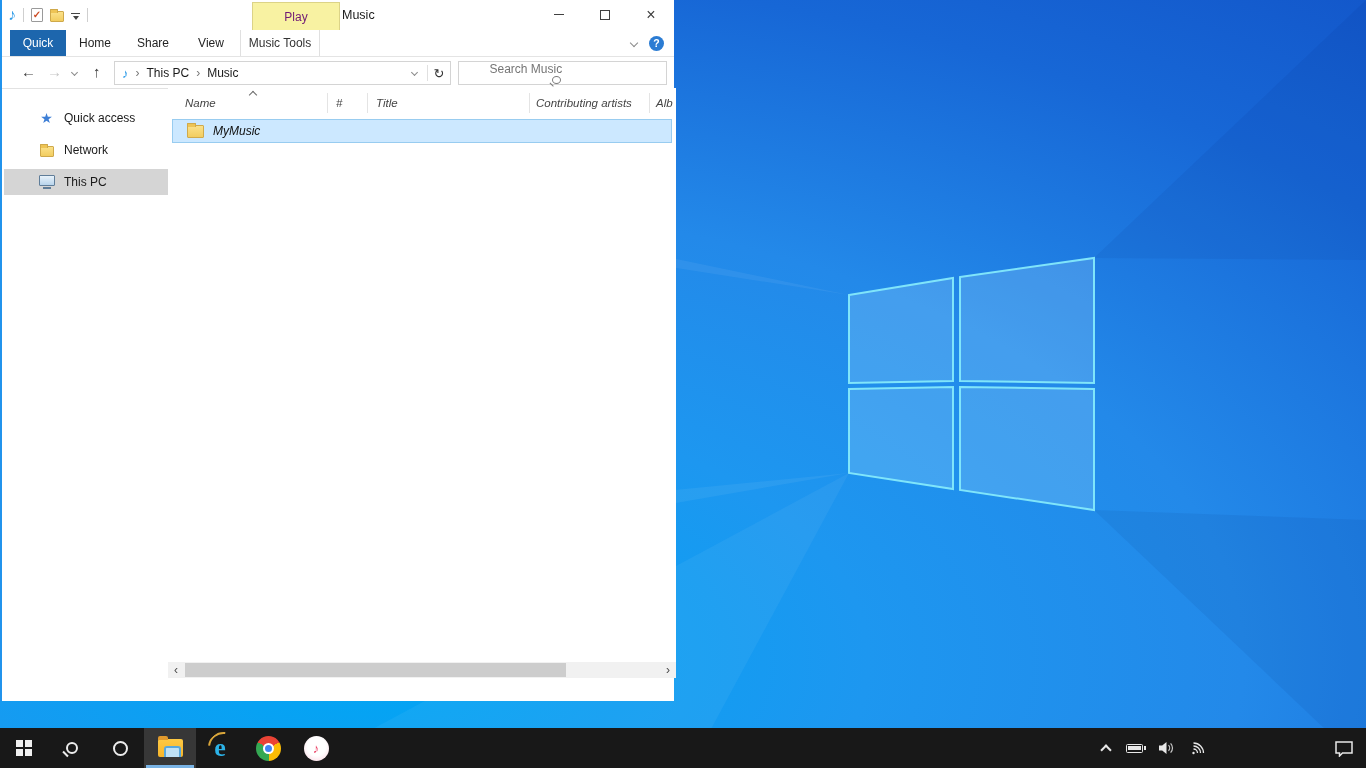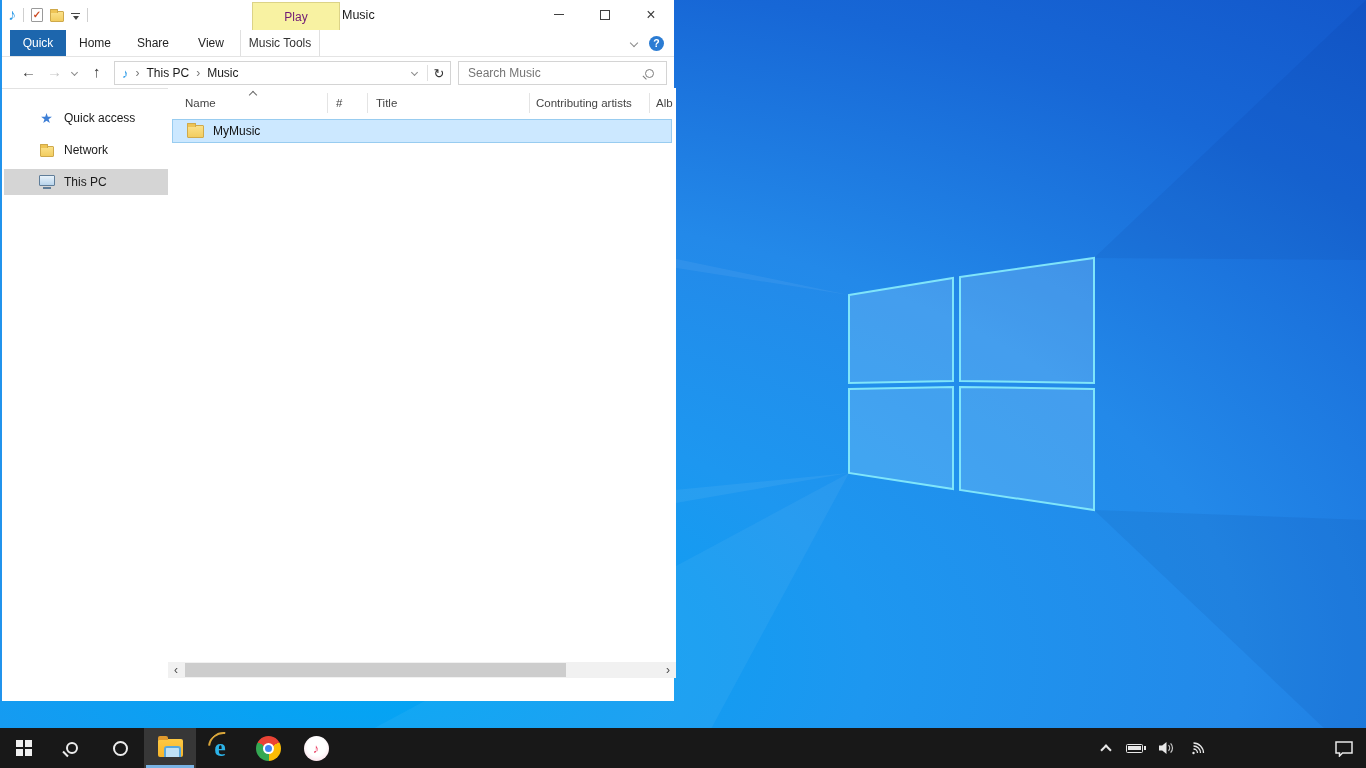--- a/index.html
+++ b/index.html
@@ -65,7 +65,7 @@
   .addr-split { width:1px; height:16px; background:#e0e0e0; }
   .refresh { width:22px; text-align:center; color:#333; font-size:13px; }
   .searchbox { position:absolute; left:456px; top:4px; width:209px; height:24px; border:1px solid #d4d4d4; background:#fff;
-               display:flex; align-items:center; }
+               display:flex; align-items:center;flex-direction:column; }
   .searchbox input { flex:1; border:none; outline:none; font:12px "Liberation Sans", sans-serif; padding-left:9px; color:#1a1a1a; background:transparent; }
   .searchbox input::placeholder { color:#757575; opacity:1; }
   .mag { position:relative; width:9px; height:9px; border:1.4px solid #7c7c7c; border-radius:50%; margin-right:12px; }

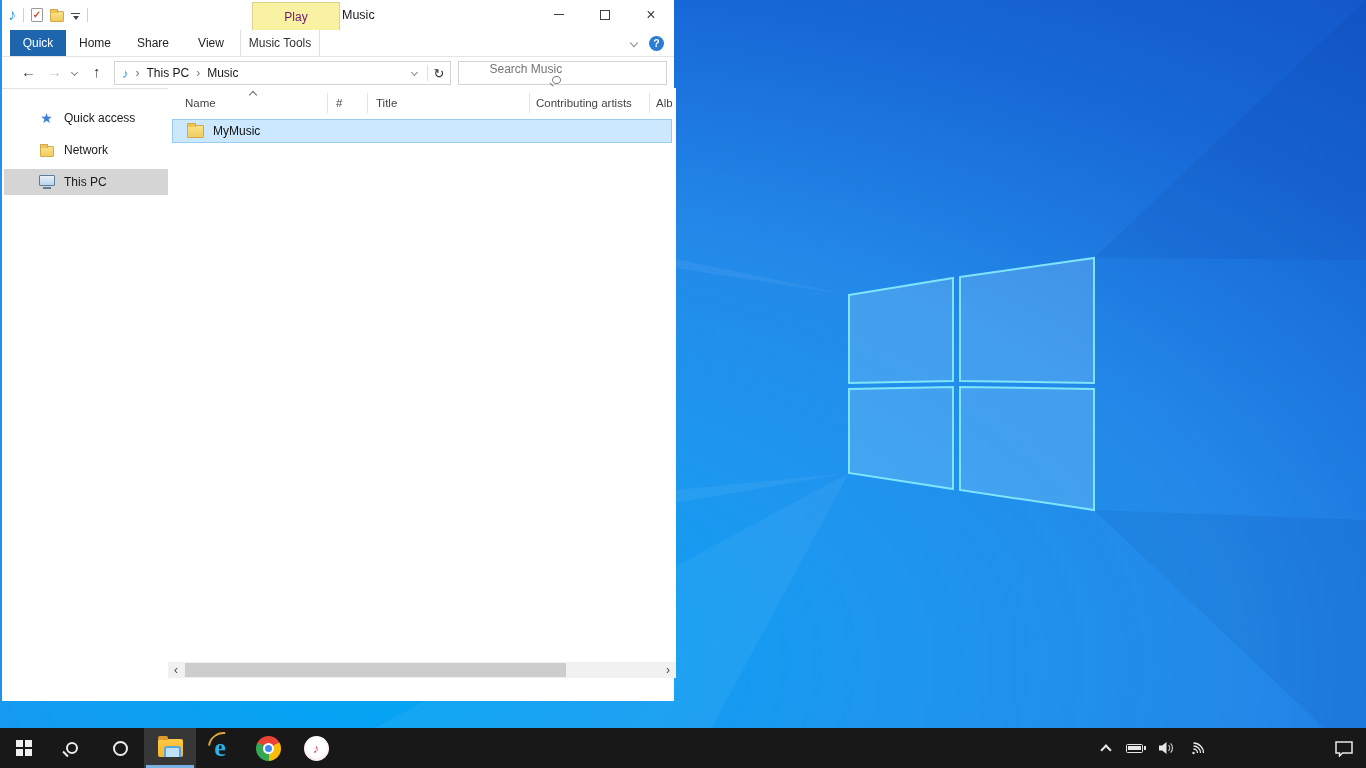--- a/index.html
+++ b/index.html
@@ -81,7 +81,7 @@
   .monitor.net { background:linear-gradient(#7fc0ea,#3f8ccc); border-color:#2f6ea8; }
   .monitor.net::after { background:#2f6ea8; }
 
-  .content { position:absolute; left:166px; top:88px; width:508px; height:574px; background:#fff; }
+  .content { position:absolute; left:166px; top:88px; width:508px; height:574px; background:#fff;font-style:italic; }
   .hdr { position:relative; height:29px; font-size:11.5px; color:#454545; }
   .hcell { position:absolute; top:9px; }
   .hsep { position:absolute; top:5px; width:1px; height:20px; background:#e4e4e4; }

